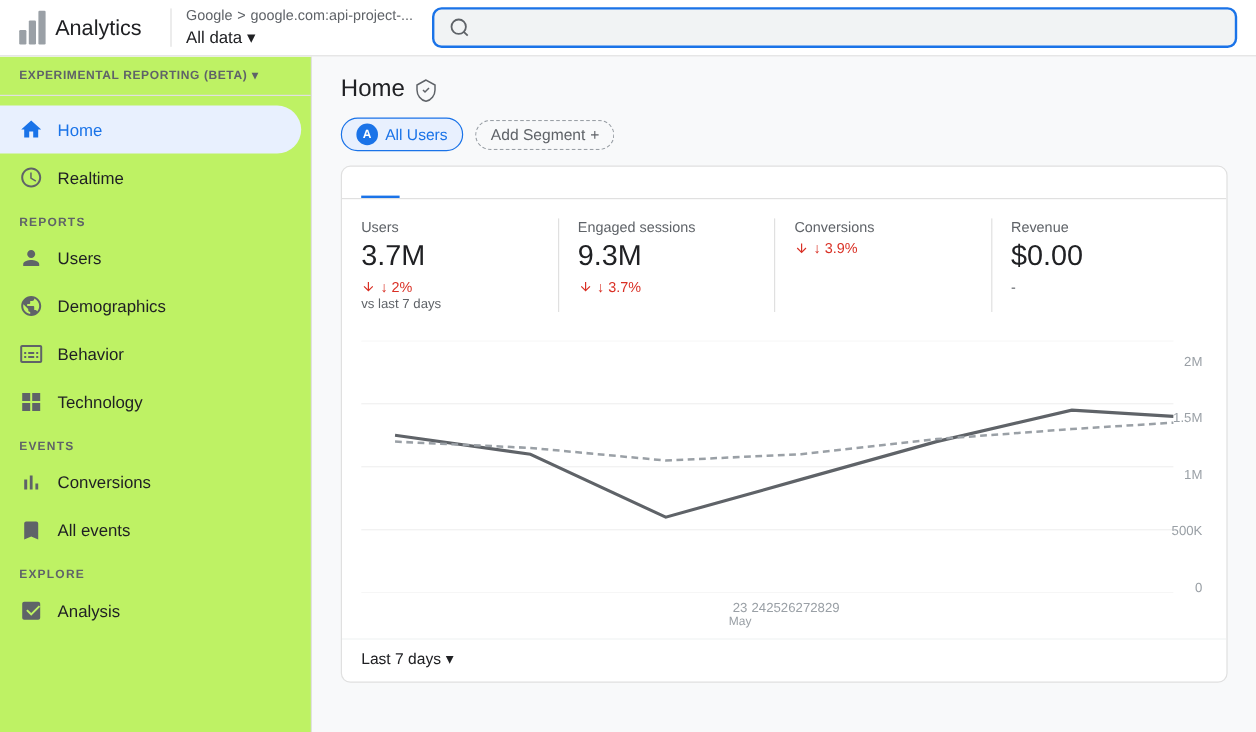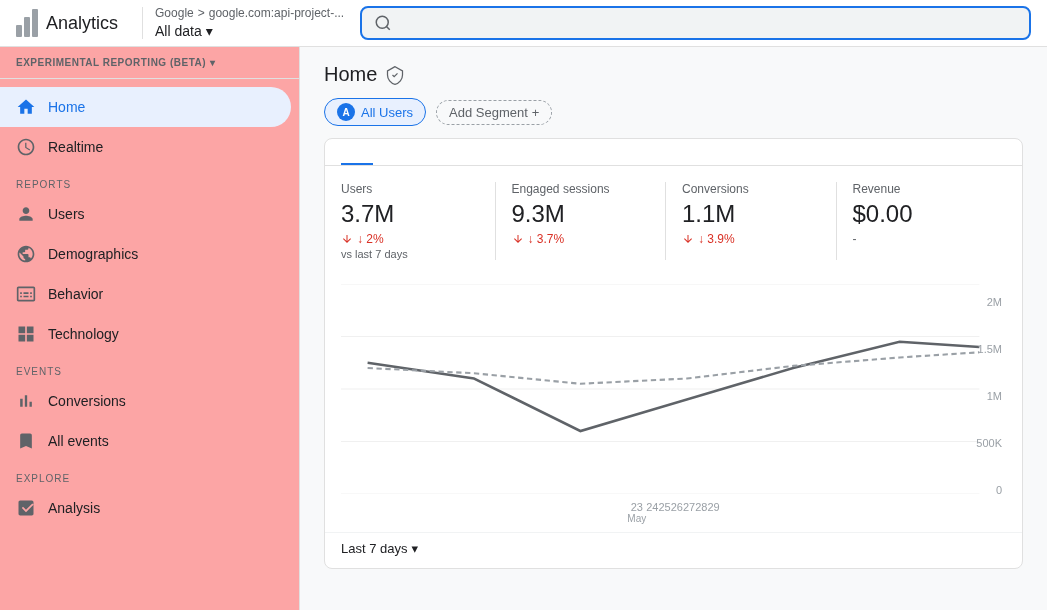--- a/index.html
+++ b/index.html
@@ -88,8 +88,8 @@
 
     
     .sidebar {
-      width: 300px;
-      background: #fca5a5;
+      width: 260px;
+      background: #bef264;
       border-right: 1px solid #e0e0e0;
       flex-shrink: 0;
       overflow-y: auto;

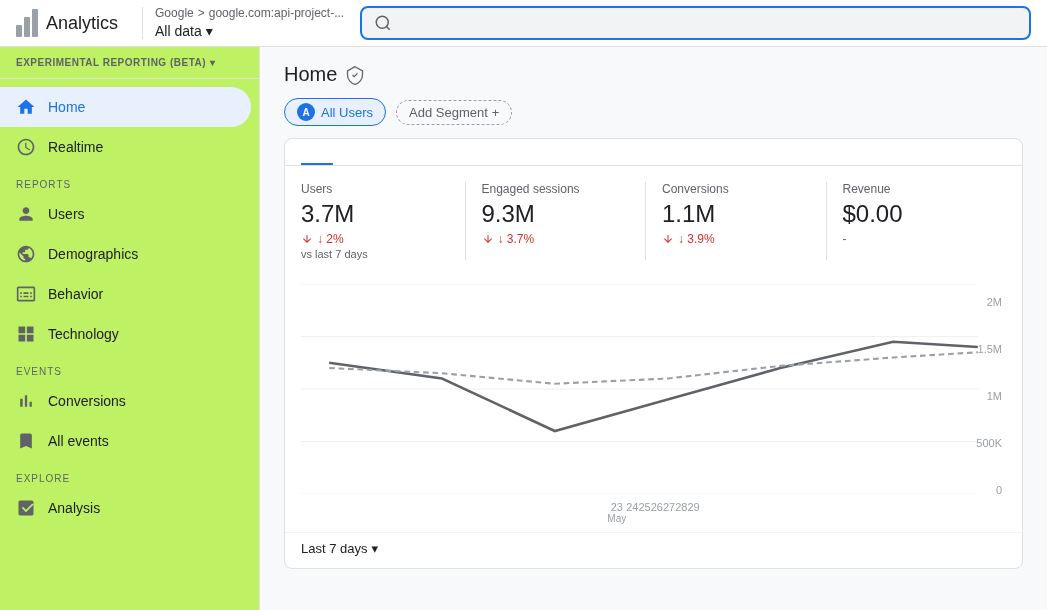--- a/index.html
+++ b/index.html
@@ -126,7 +126,7 @@
     .nav-item.active .nav-icon { color: #1a73e8; }
     .section-label {
       font-size: 10px;
-      font-weight: 400;
+      font-weight: 700;
       color: #5f6368;
       letter-spacing: 1px;
       padding: 12px 16px 4px;

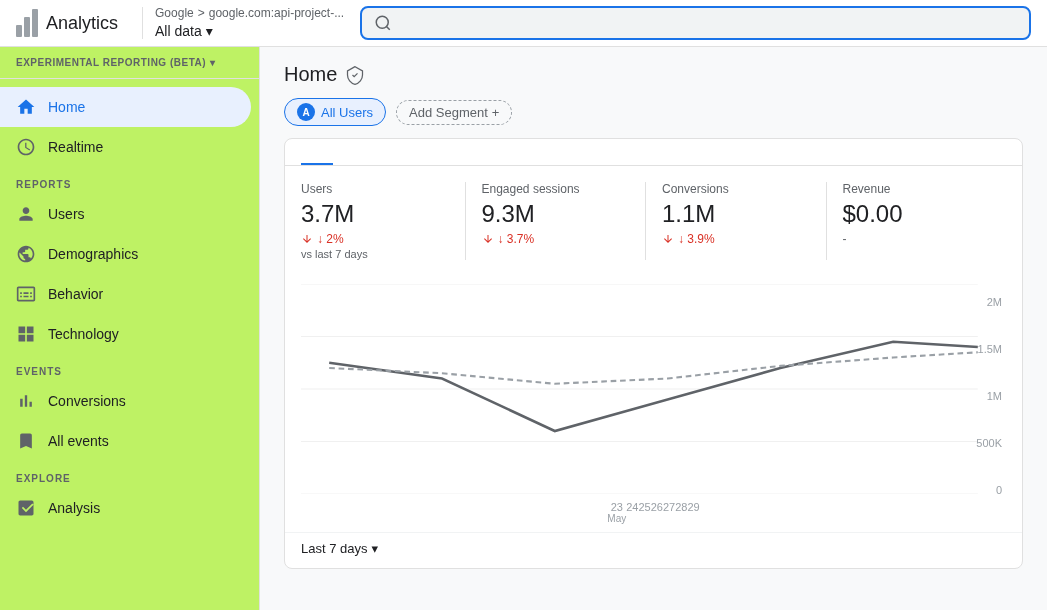--- a/index.html
+++ b/index.html
@@ -467,7 +467,6 @@
 
         <div class="metric-block">
           <div class="metric-label">Conversions</div>
-          <div class="metric-value">1.1M</div>
           <div class="metric-change">
             <svg width="12" height="12" viewBox="0 0 24 24" fill="#d93025">
                 <path d="M20 12l-1.41-1.41L13 16.17V4h-2v12.17l-5.58-5.59L4 12l8 8 8-8z"></path>

